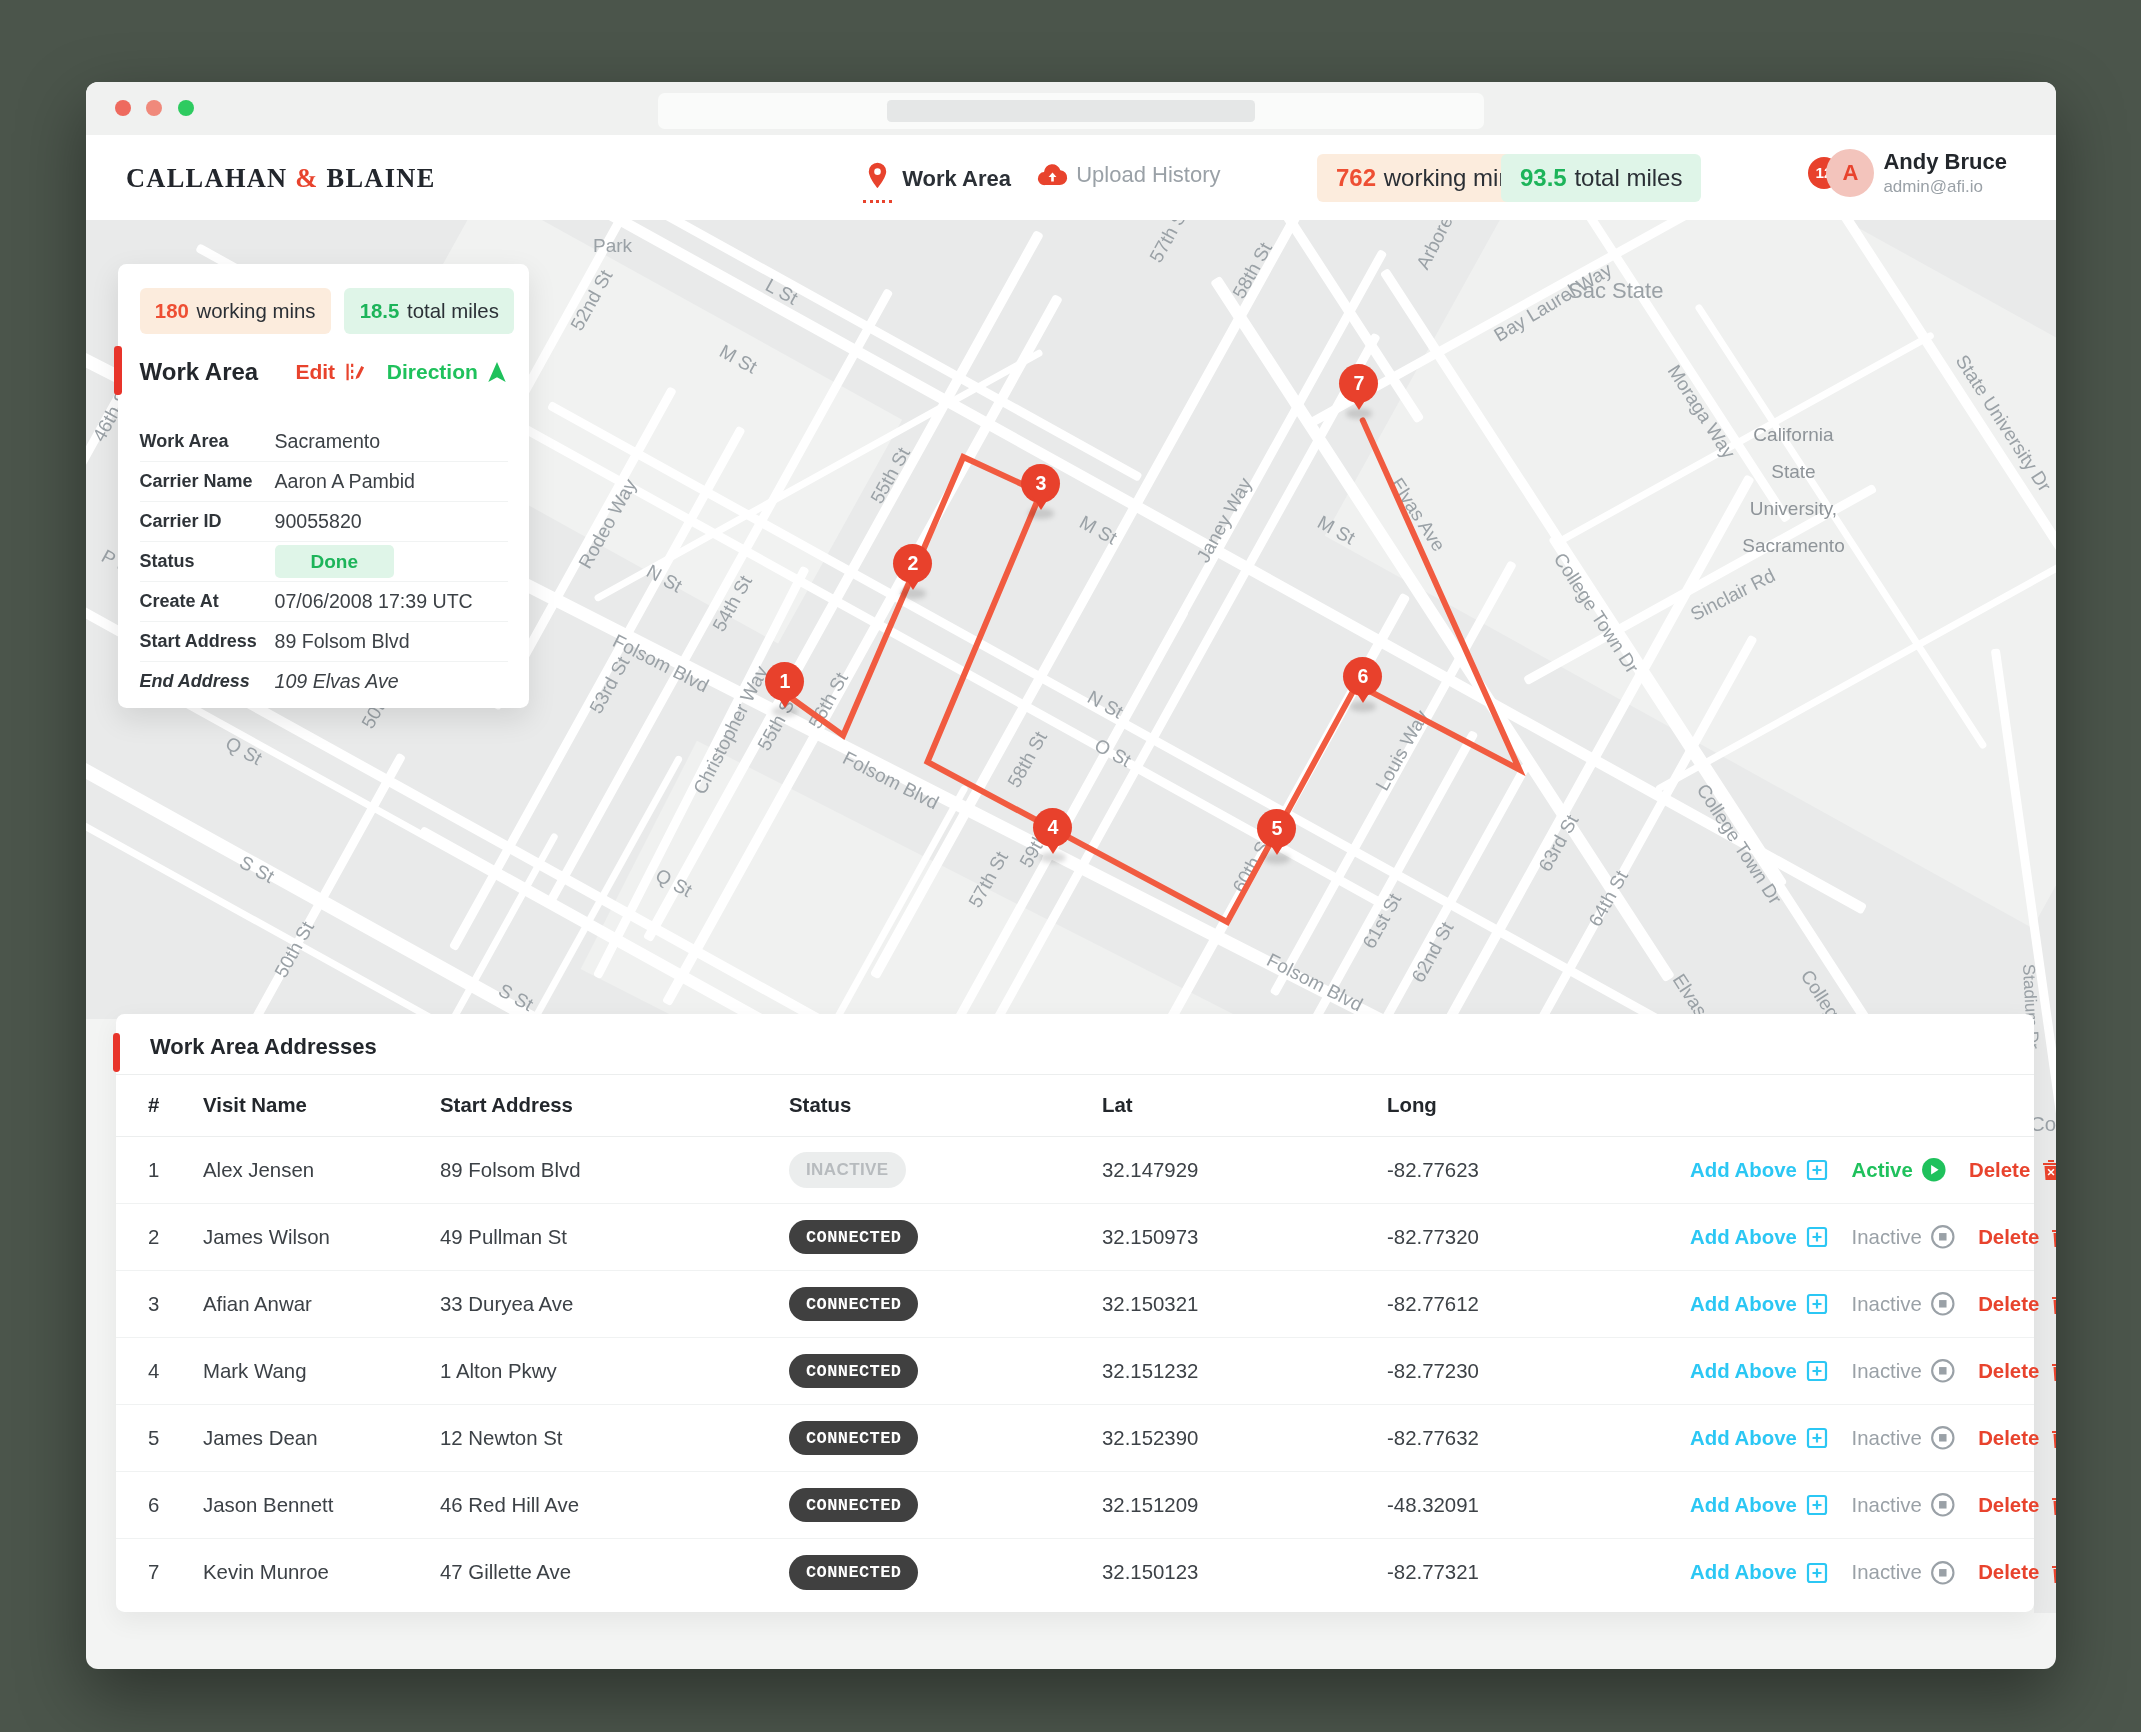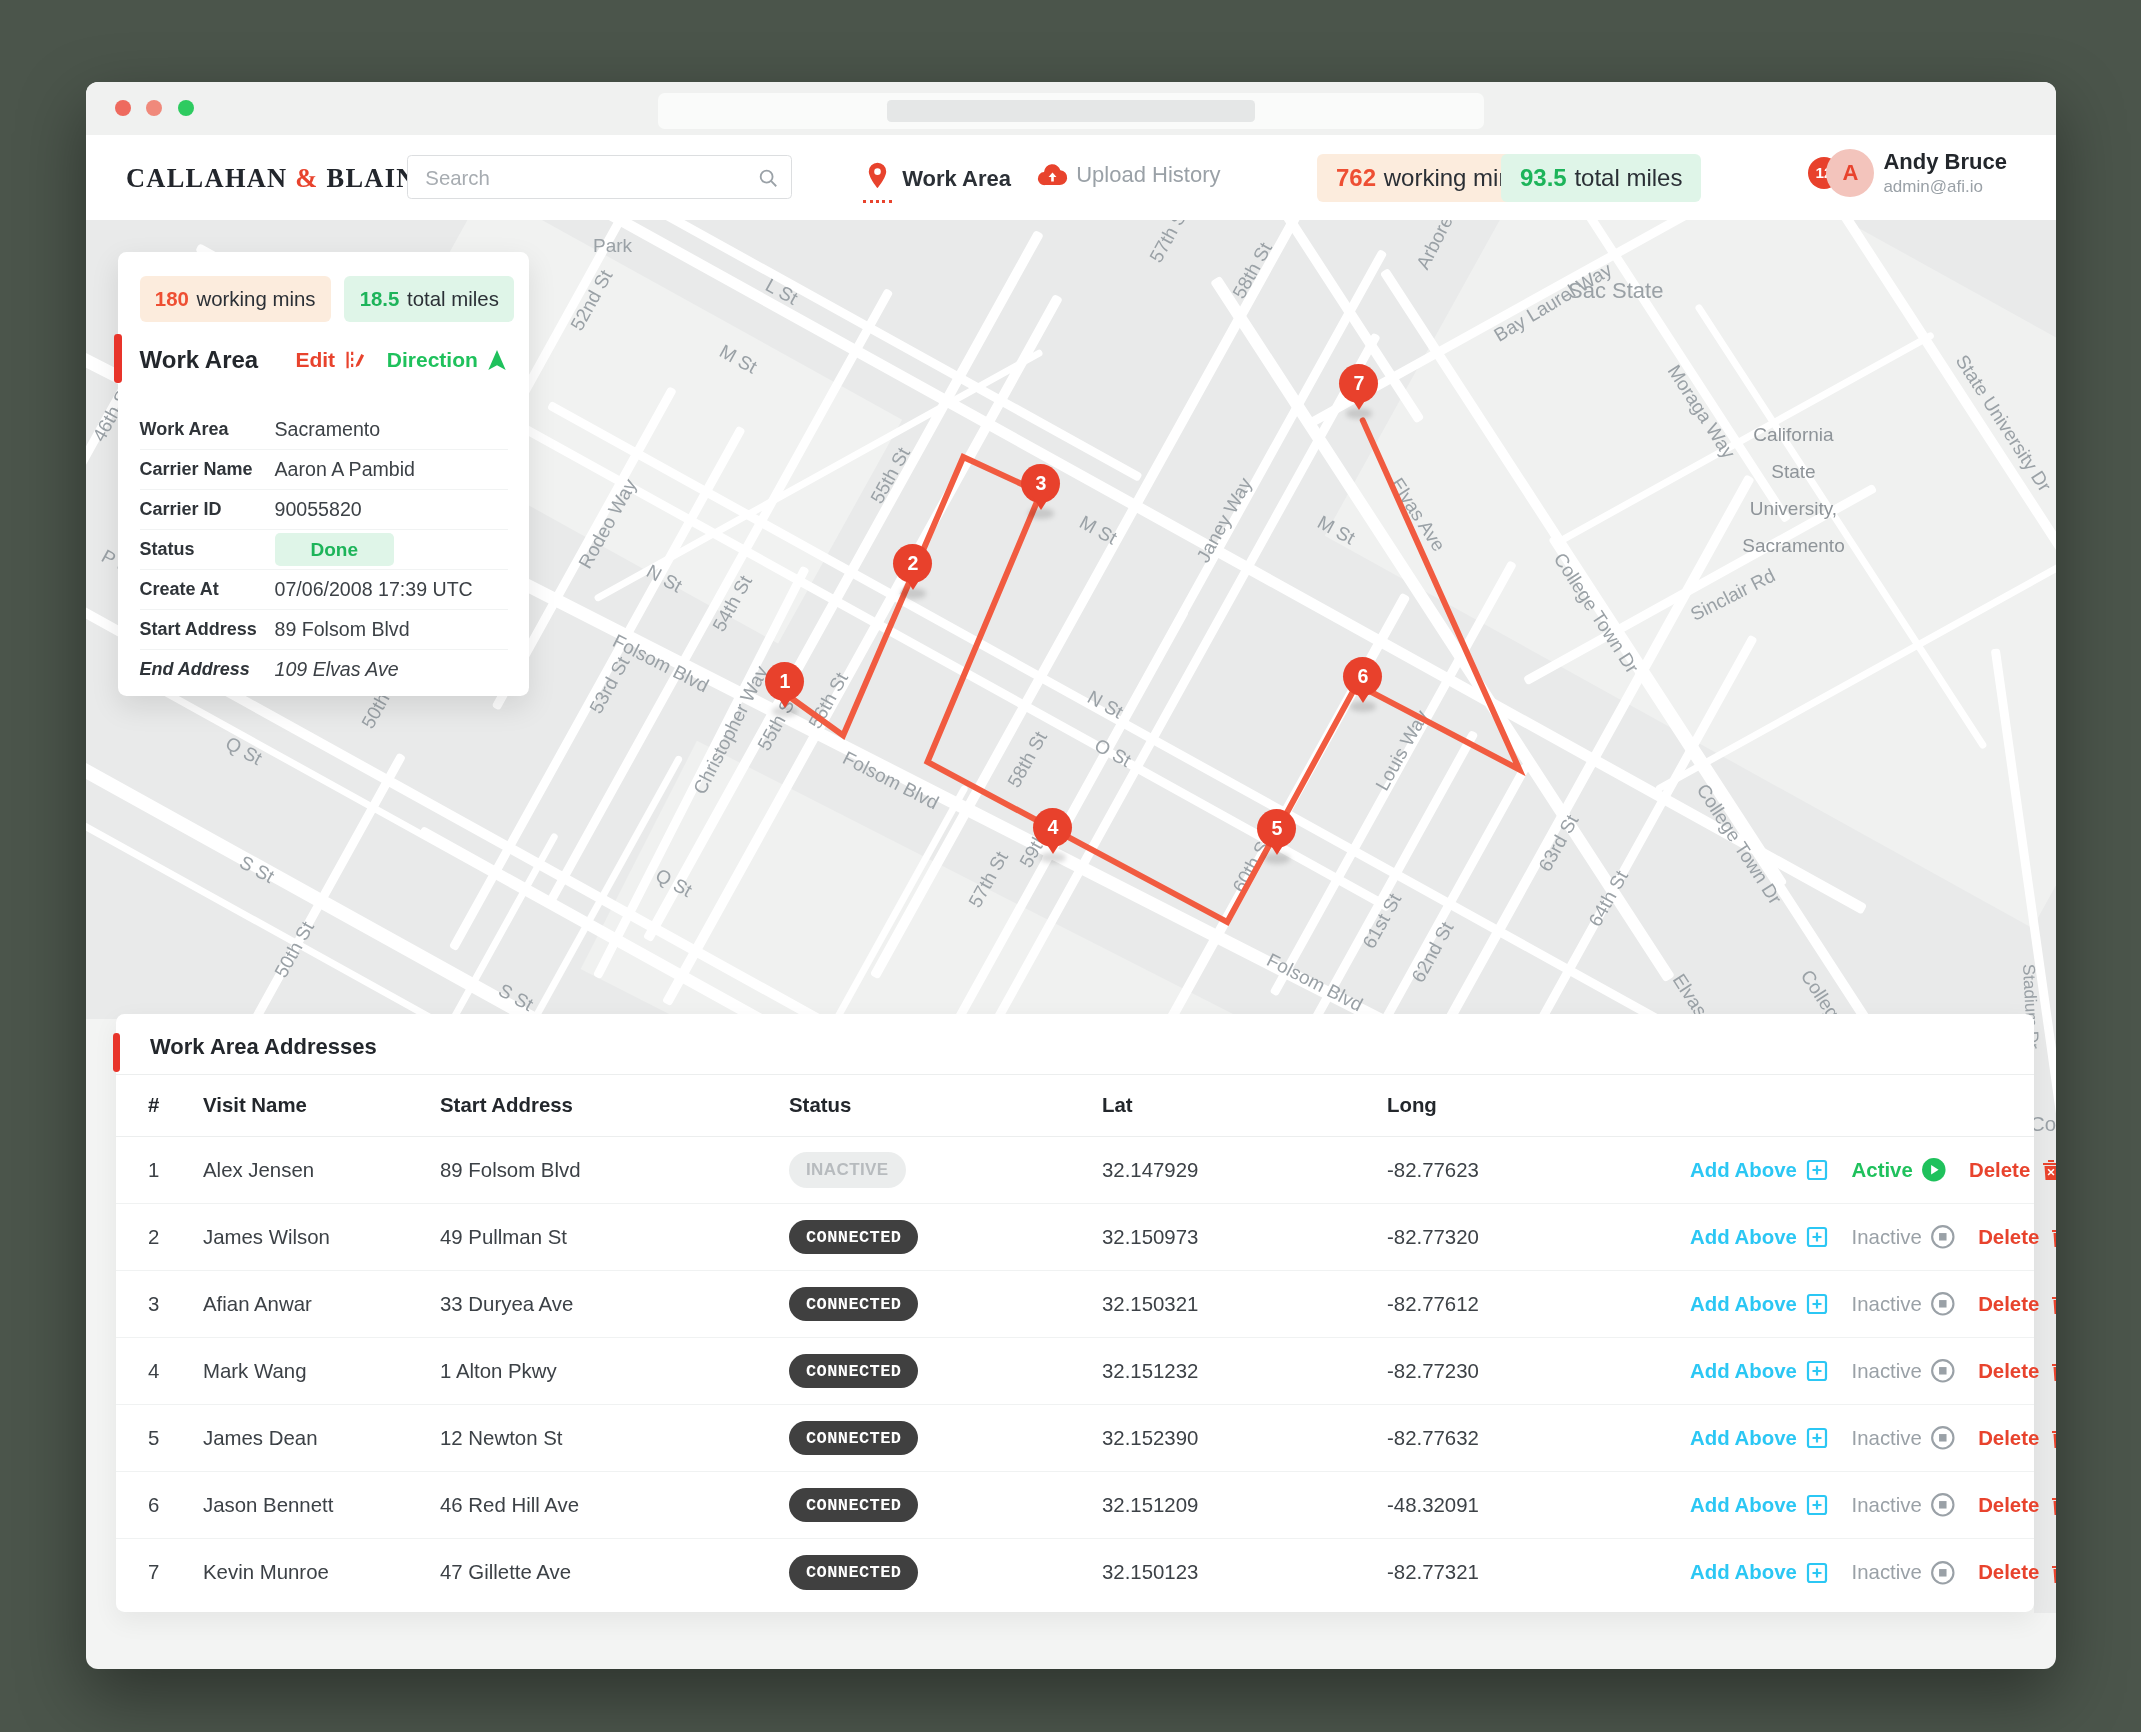--- a/index.html
+++ b/index.html
@@ -109,13 +109,6 @@
   <div class="header">
     <div class="logo"><span>CALLAHAN</span> <span class="amp">&amp;</span> <span>BLAINE</span></div>
 
-    <div class="search">
-      <input type="text" placeholder="Search" style="">
-      <svg width="22" height="22" viewBox="0 0 24 24" fill="none" stroke="#9aa1a7" stroke-width="2">
-          <circle cx="10.5" cy="10.5" r="6.5"></circle>
-          <path d="m15.5 15.5 5.5 5.5"></path>
-        </svg>
-    </div>
 
     <div class="navitem nav-active" style="left:777px;">
       <span class="ic">

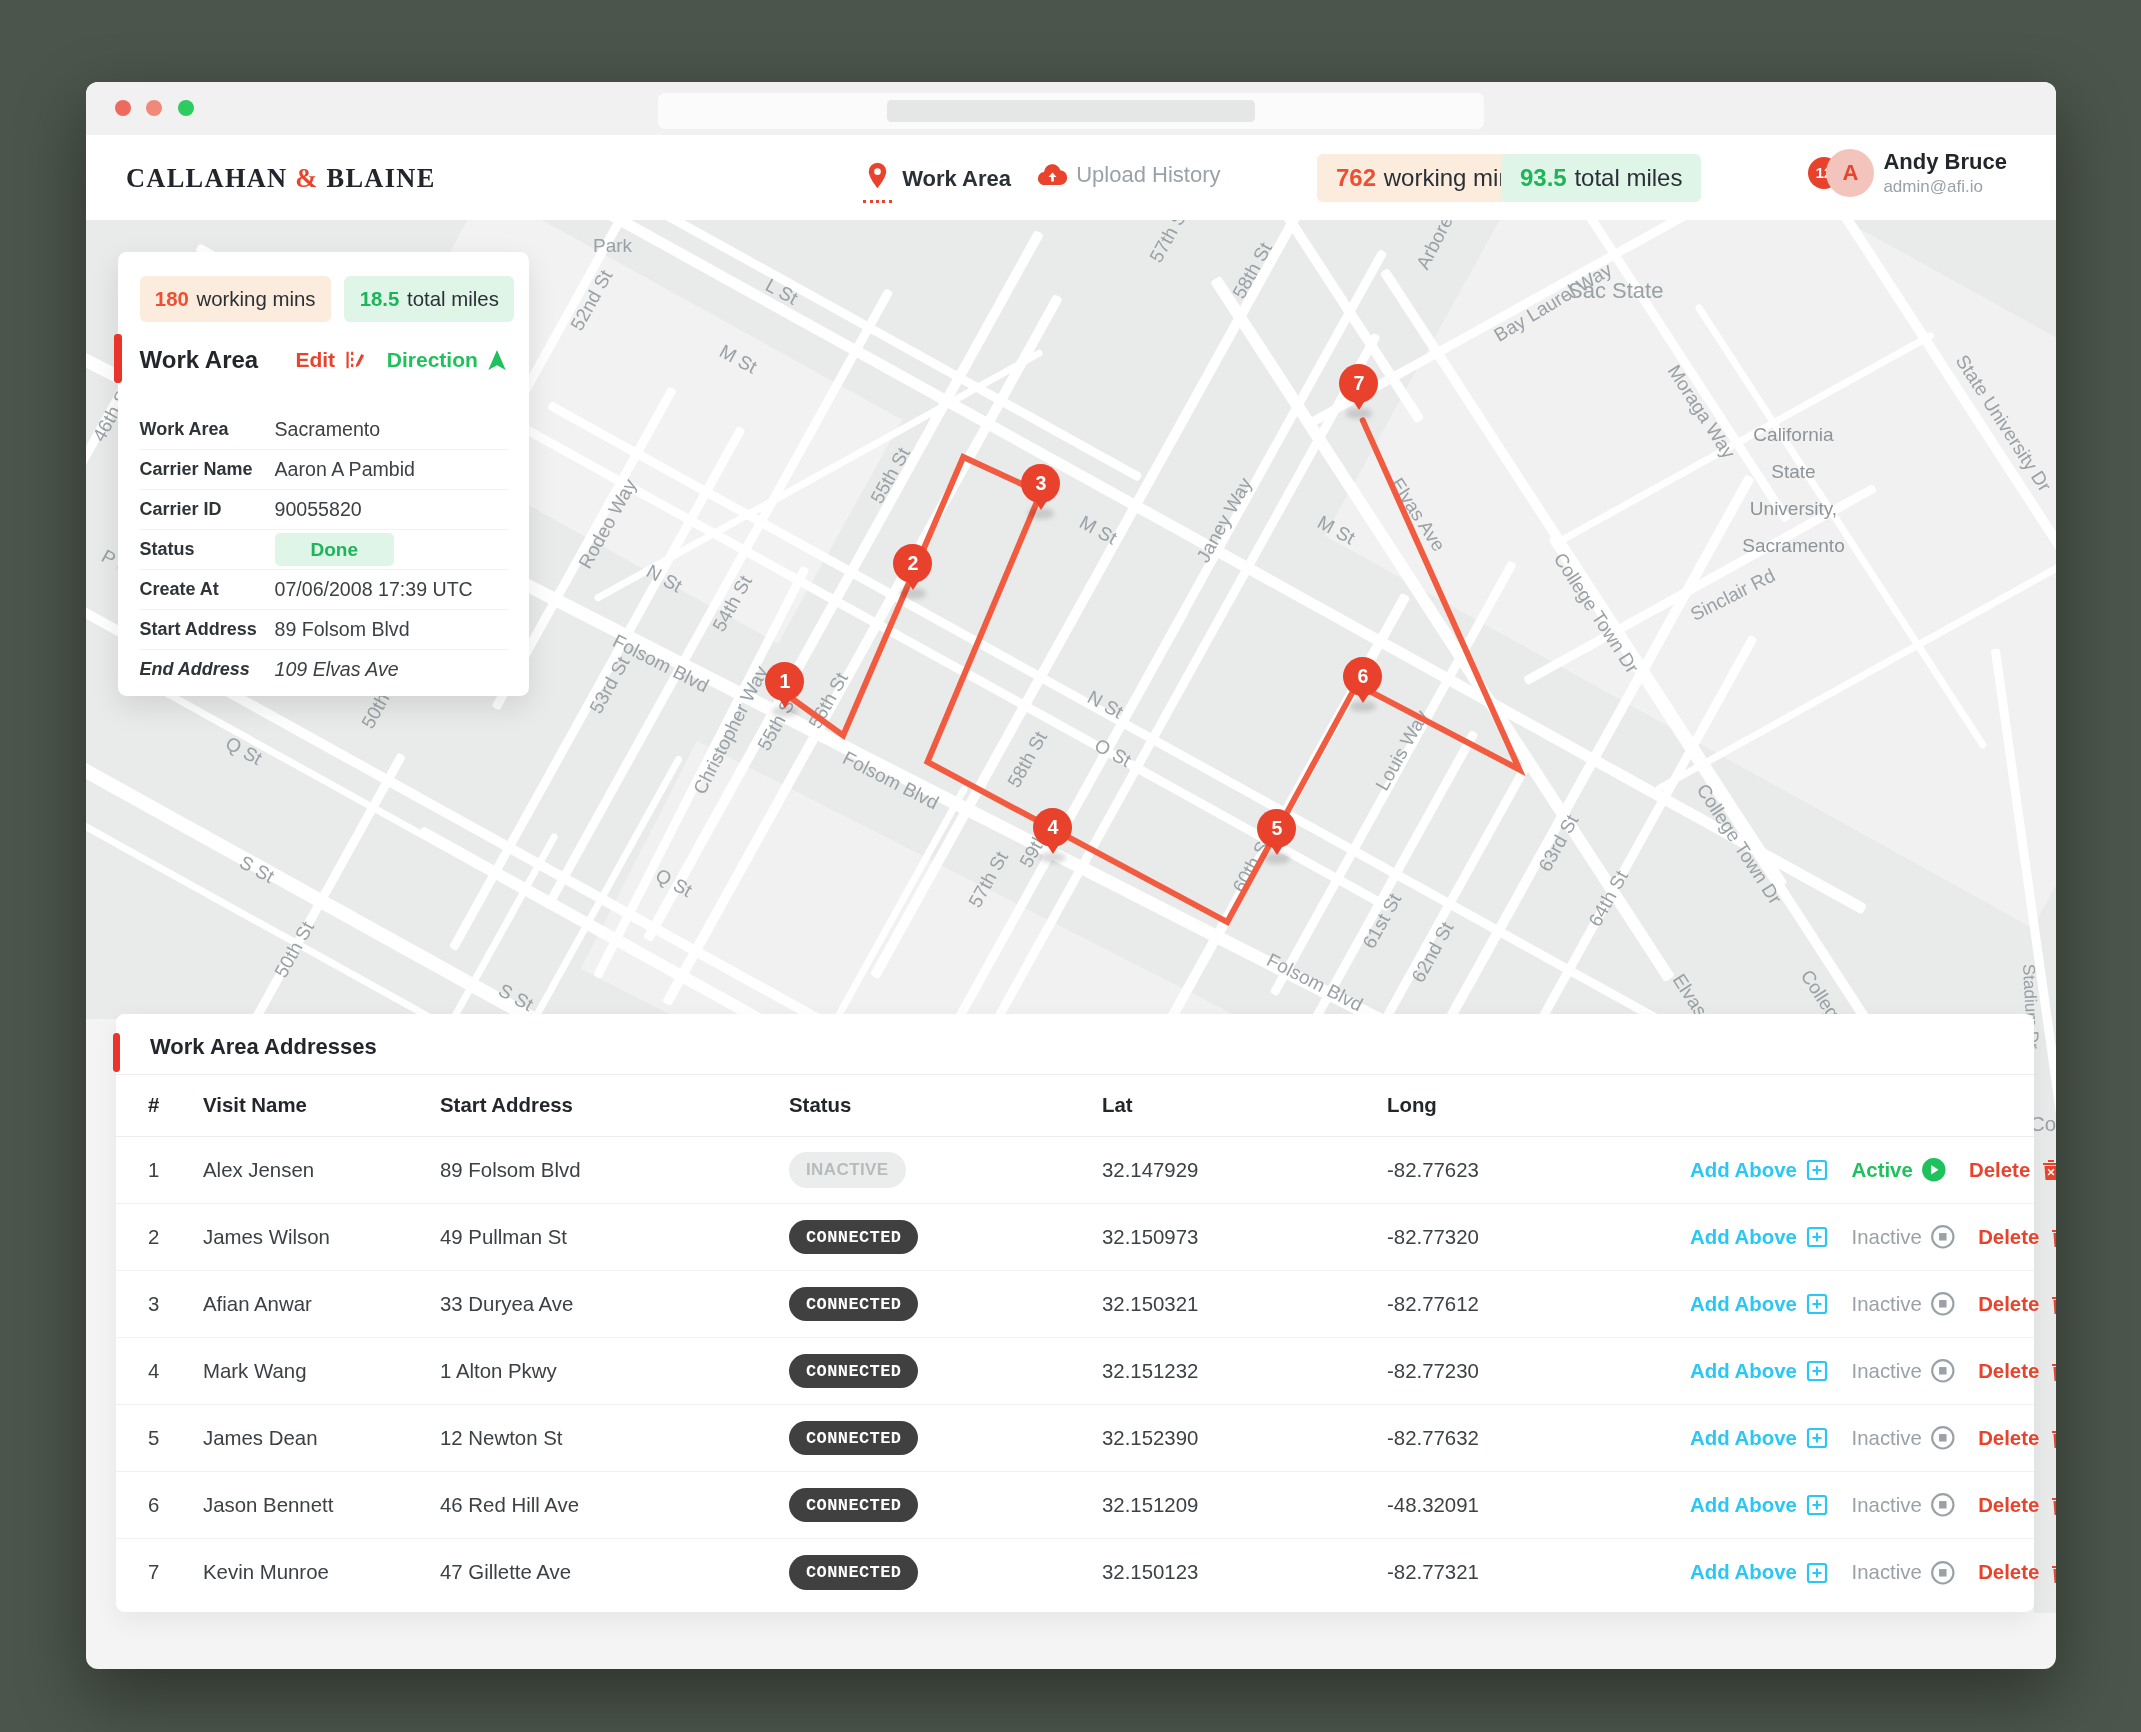--- a/index.html
+++ b/index.html
@@ -57,7 +57,7 @@
   .pin::before{content:"";position:absolute;top:44px;left:6.8px;width:25.6px;height:10.2px;background:rgba(0,0,0,.14);border-radius:50%;filter:blur(2.6px);}
   .map-grey{position:absolute;left:0;top:799px;width:1948px;height:594px;background:#f3f4f3;z-index:15;}
   
-  .card{position:absolute;left:31.5px;top:170px;width:411px;height:444px;background:#fff;border-radius:8.5px;box-shadow:0 10.2px 29px rgba(0,0,0,.10);z-index:40;}
+  .card{position:absolute;left:31.5px;top:182px;width:411px;height:444px;background:#fff;border-radius:8.5px;box-shadow:0 10.2px 29px rgba(0,0,0,.10);z-index:40;}
   .card-badges{position:absolute;left:22px;top:24px;display:flex;gap:13.6px;}
   .card-badges .metric{position:static;height:46px;font-size:20.4px;padding:0 15.3px;}
   .card-title-row{position:absolute;left:22px;top:94px;width:368px;display:flex;align-items:center;}

